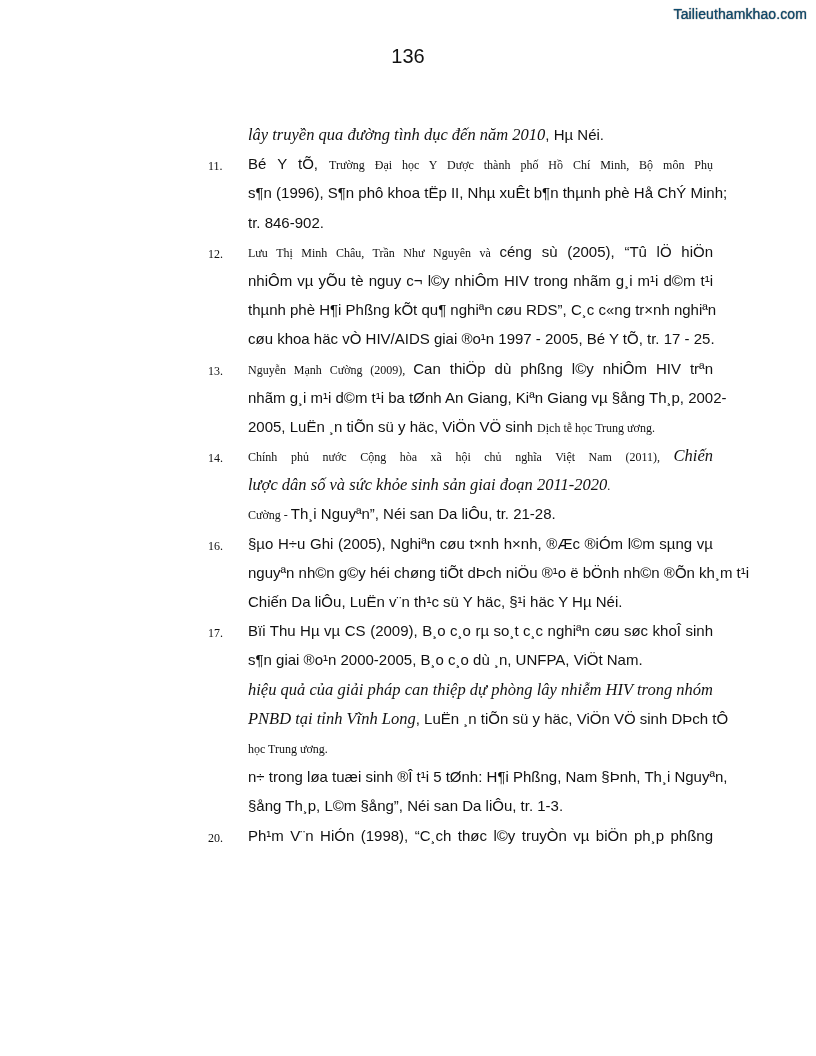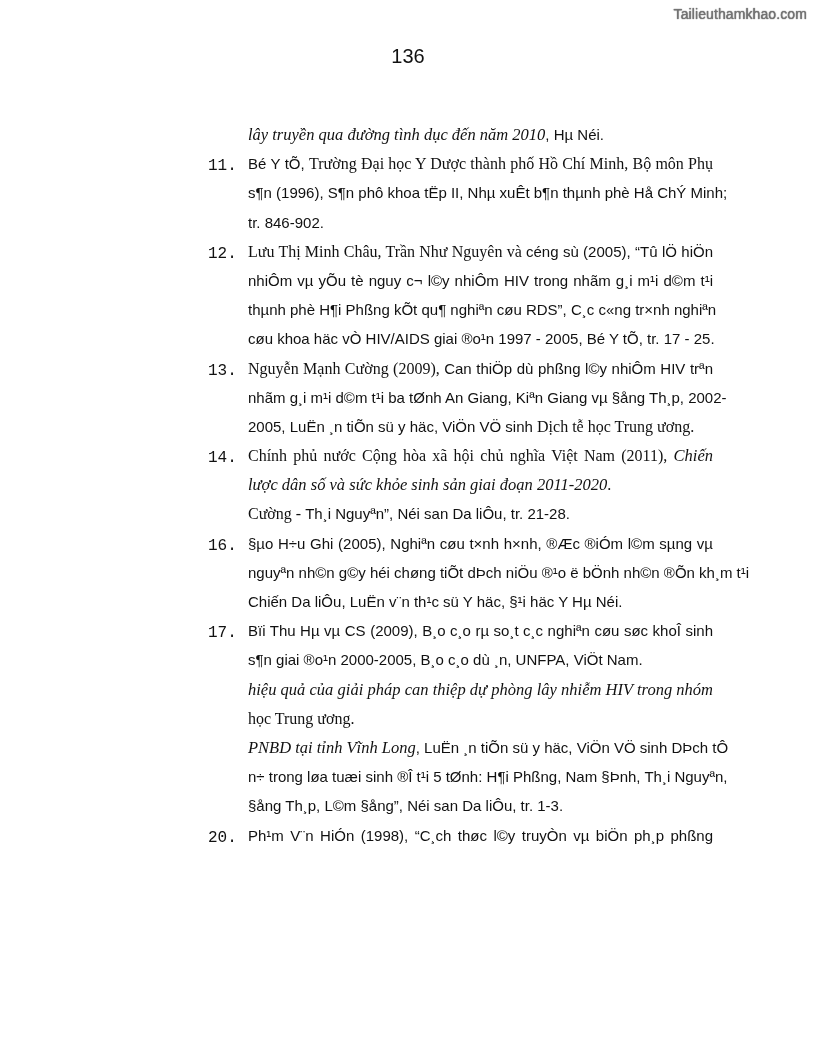--- a/index.html
+++ b/index.html
@@ -4,7 +4,7 @@
   <style>
     html, body { margin: 0; padding: 0; background: #ffffff; }
     body { width: 816px; height: 1056px; position: relative; overflow: hidden; color: #111; }
-    .watermark { position: absolute; top: 6px; right: 9px; font-family: "Liberation Sans", sans-serif; font-size: 14px; color: #737373; text-shadow: 0 0 1px #777, 0 0 1px #777; letter-spacing: 0.1px; }
+    .watermark { position: absolute; top: 6px; right: 9px; font-family: "Liberation Sans", sans-serif; font-size: 14px; color: #0c4a6e; text-shadow: 0 0 1px #777, 0 0 1px #777; letter-spacing: 0.1px; }
     .page-number { position: absolute; top: 45px; left: 0; width: 100%; text-align: center; font-family: "Liberation Sans", sans-serif; font-size: 20px; }
     .refs { position: absolute; top: 120px; left: 160px; width: 553px; }
     .line { height: 29.2px; line-height: 29.2px; white-space: nowrap; font-size: 15.5px; position: relative; margin-left: 48px; }

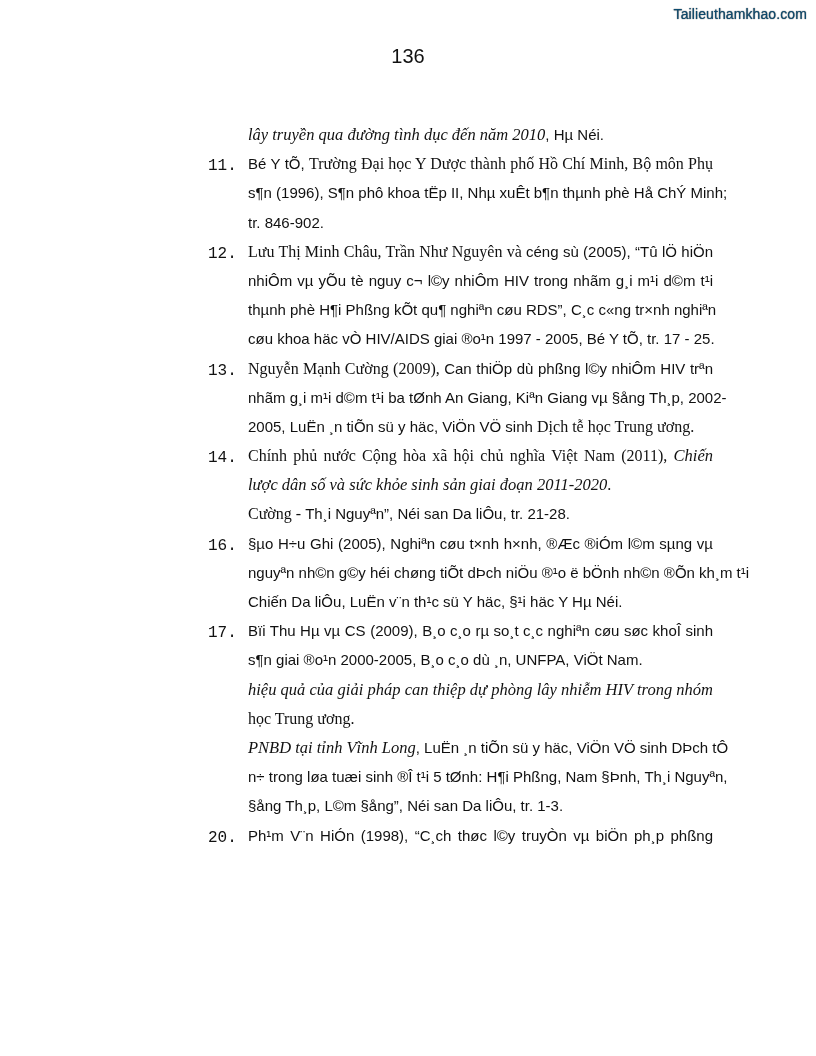--- a/index.html
+++ b/index.html
@@ -8,7 +8,7 @@
     .page-number { position: absolute; top: 45px; left: 0; width: 100%; text-align: center; font-family: "Liberation Sans", sans-serif; font-size: 20px; }
     .refs { position: absolute; top: 120px; left: 160px; width: 553px; }
     .line { height: 29.2px; line-height: 29.2px; white-space: nowrap; font-size: 15.5px; position: relative; margin-left: 48px; }
-    .num { position: absolute; left: 0; width: 40px; font-family: Liberation Mono, monospace; font-size: 16px; top: 3px; }
+    .num { position: absolute; left: 0; width: 40px; font-family: Liberation Serif, serif; font-size: 12px; top: 3px; }
     .txt { position: absolute; left: 40px; right: 0; text-align: justify; text-align-last: justify; }
     .txt.last { text-align-last: left; }
     .sans { font-family: "Liberation Sans", sans-serif; font-size: 15px; }

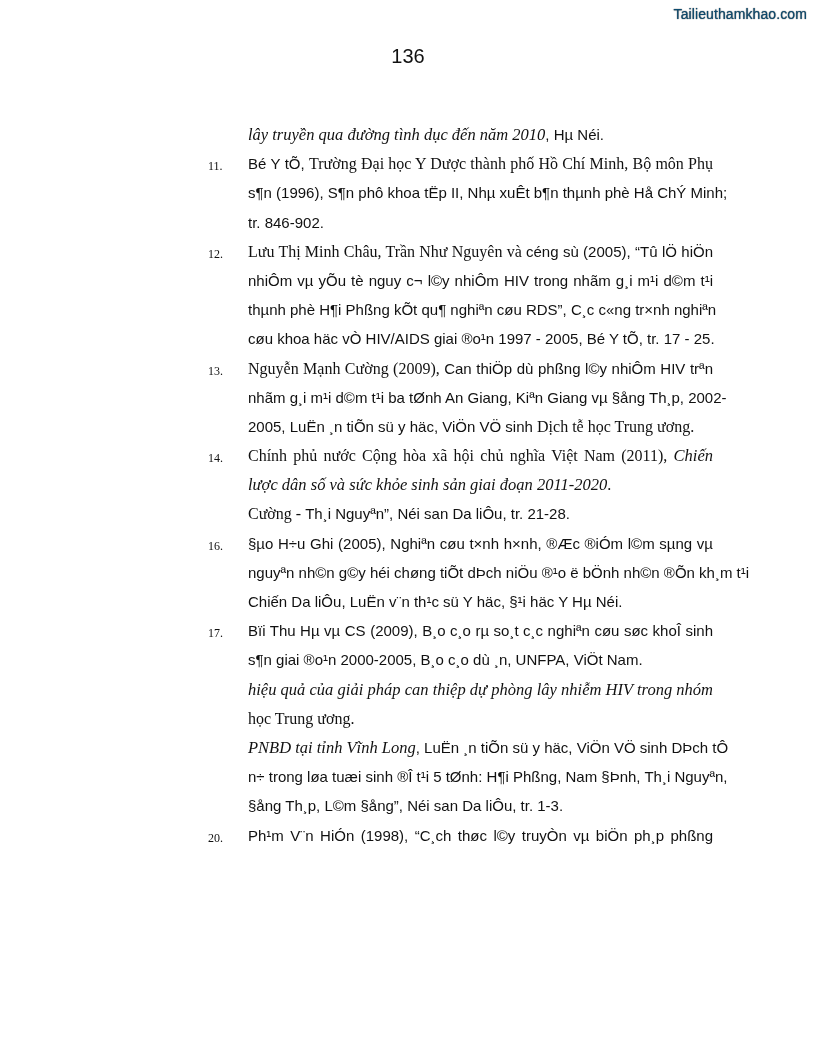--- a/index.html
+++ b/index.html
@@ -12,7 +12,7 @@
     .txt { position: absolute; left: 40px; right: 0; text-align: justify; text-align-last: justify; }
     .txt.last { text-align-last: left; }
     .sans { font-family: "Liberation Sans", sans-serif; font-size: 15px; }
-    .serif { font-family: "Liberation Serif", serif; font-size: 16px; }
+    .serif { font-family: "Liberation Serif", serif; font-size: 12px; }
     .ital { font-style: italic; font-family: "Liberation Serif", serif; font-size: 16.5px; }
   </style>
 </head>

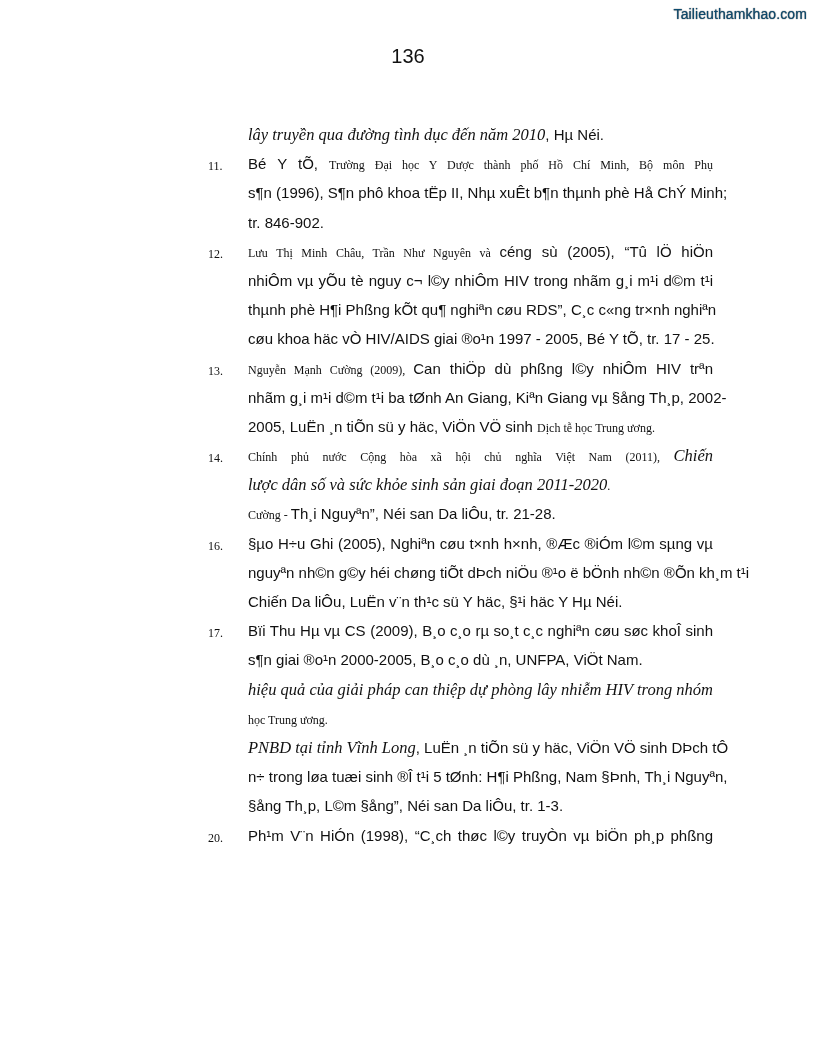--- a/index.html
+++ b/index.html
@@ -106,10 +106,10 @@
         <span class="txt"><span class="ital">hiệu quả của giải pháp can thiệp dự phòng lây nhiễm HIV trong nhóm</span></span>
       </div>
       <div class="line">
-        <span class="txt last"><span class="serif">học Trung ương.</span></span>
+        <span class="txt"><span class="ital">PNBD tại tỉnh Vĩnh Long</span><span class="sans">, LuËn ¸n tiÕn sü y häc, ViÖn VÖ sinh DÞch tÔ</span></span>
       </div>
       <div class="line">
-        <span class="txt"><span class="ital">PNBD tại tỉnh Vĩnh Long</span><span class="sans">, LuËn ¸n tiÕn sü y häc, ViÖn VÖ sinh DÞch tÔ</span></span>
+        <span class="txt last"><span class="serif">học Trung ương.</span></span>
       </div>
     </div>
     <div>

